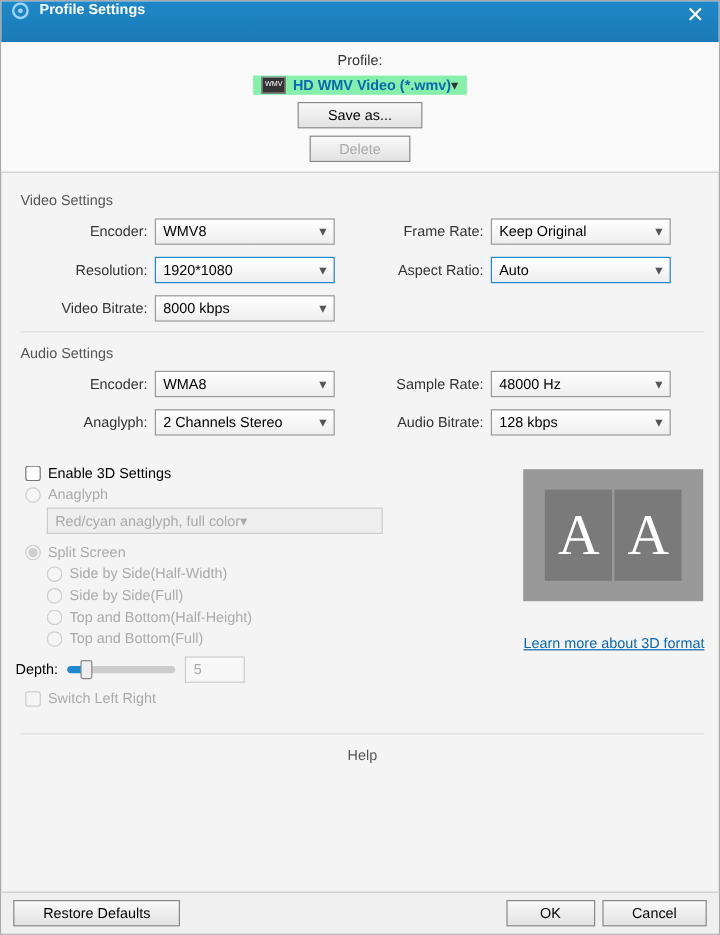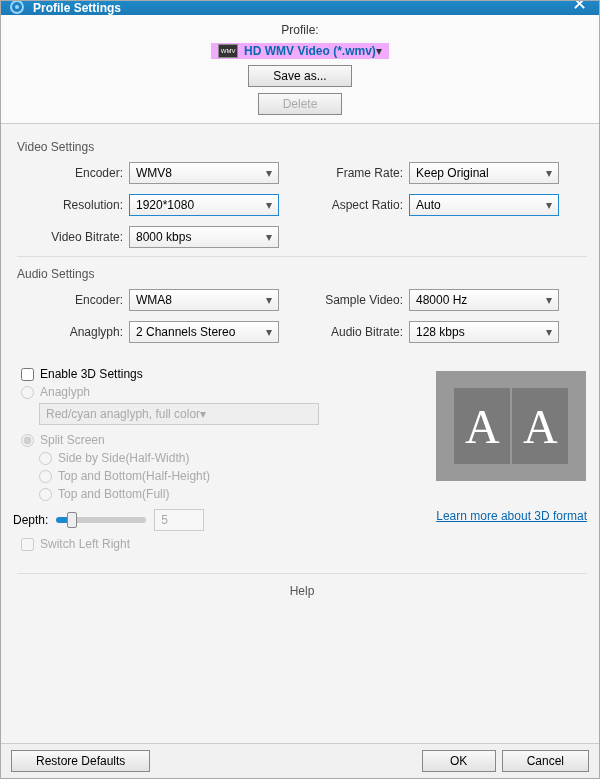--- a/index.html
+++ b/index.html
@@ -20,9 +20,9 @@
     .titlebar {
       background: linear-gradient(#1f88c9, #1b7ab5);
       color: #fff;
-      height: 14px;
-      display: flex;
-      align-items: flex-end;
+      height: 34px;
+      display: flex;
+      align-items: flex-start;
       padding: 0 8px;
       font-size: 14px;
     }

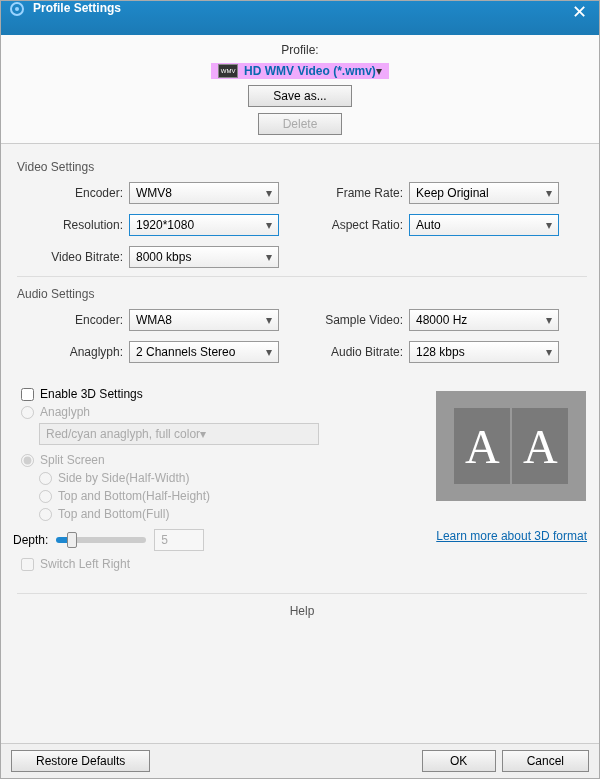--- a/index.html
+++ b/index.html
@@ -62,7 +62,7 @@
       border: 1px solid transparent;
       height: 22px;
       padding: 0 6px;
-      background: #f0abfc;
+      background: #86efac;
       cursor: pointer;
     }
     .profile-row .psel .picon {

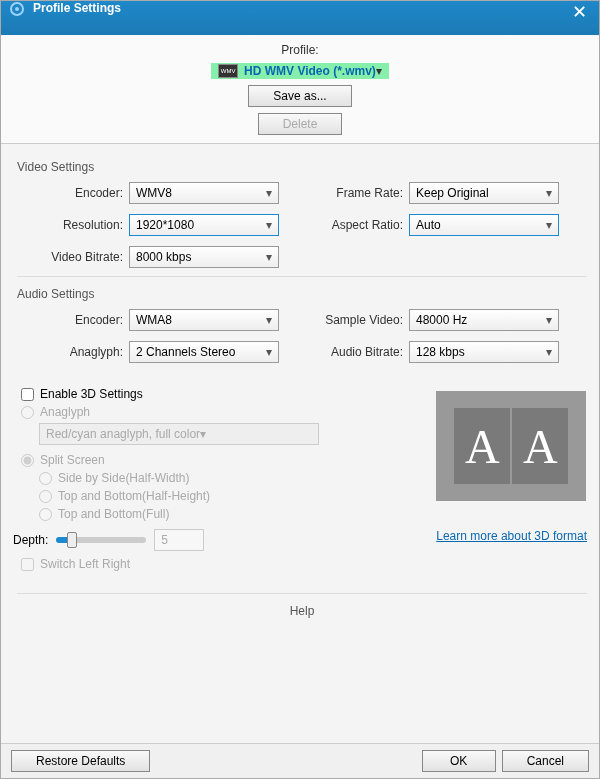--- a/index.html
+++ b/index.html
@@ -331,7 +331,7 @@
         <span class="caret">▾</span>
       </div>
     <div class="gap"></div>
-    <div class="rlabel">Sample Video:</div>
+    <div class="rlabel">Sample Rate:</div>
     <div class="select">
         <span class="stxt">48000 Hz</span>
         <span class="caret">▾</span>

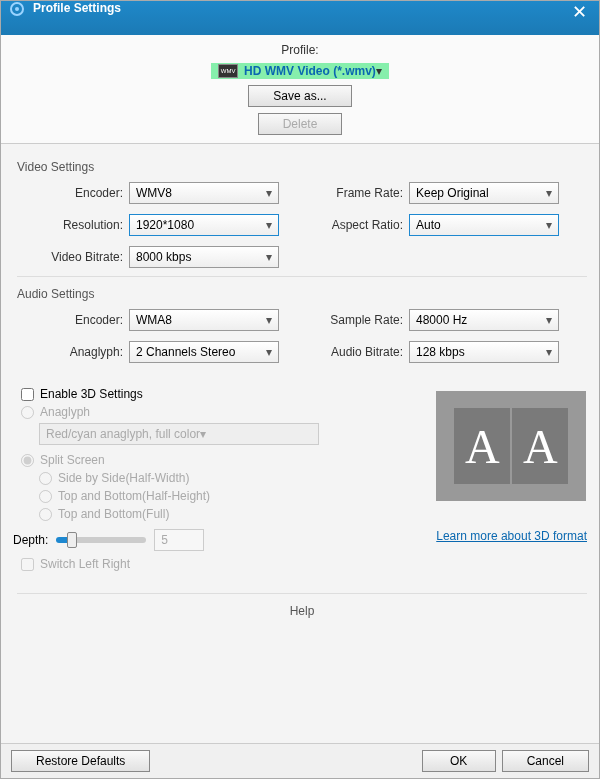--- a/index.html
+++ b/index.html
@@ -374,6 +374,10 @@
         </label>
       <label class="rad subrad dim">
           <input type="radio" disabled="" style="">
+          <span>Side by Side(Full)</span>
+        </label>
+      <label class="rad subrad dim">
+          <input type="radio" disabled="" style="">
           <span>Top and Bottom(Half-Height)</span>
         </label>
       <label class="rad subrad dim">

